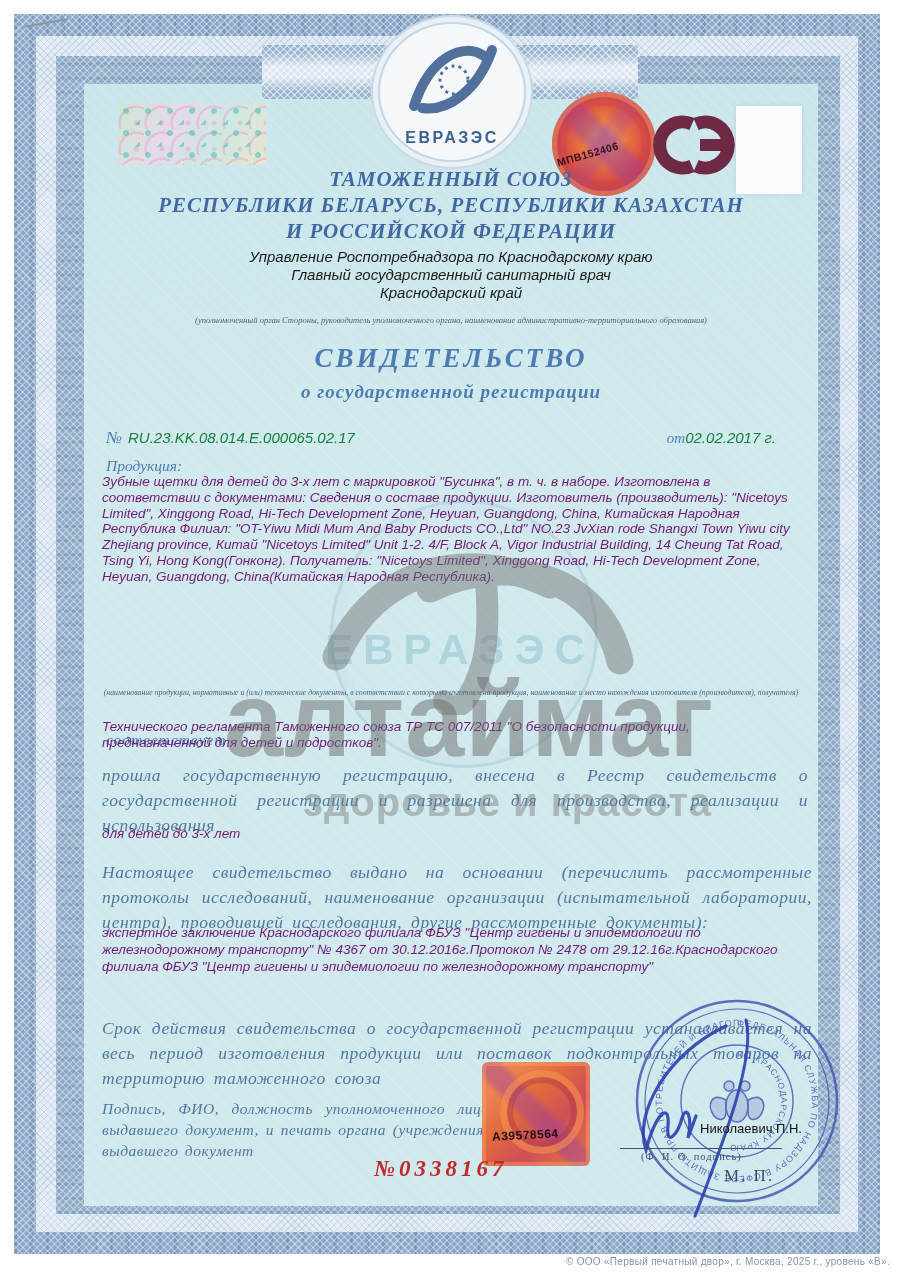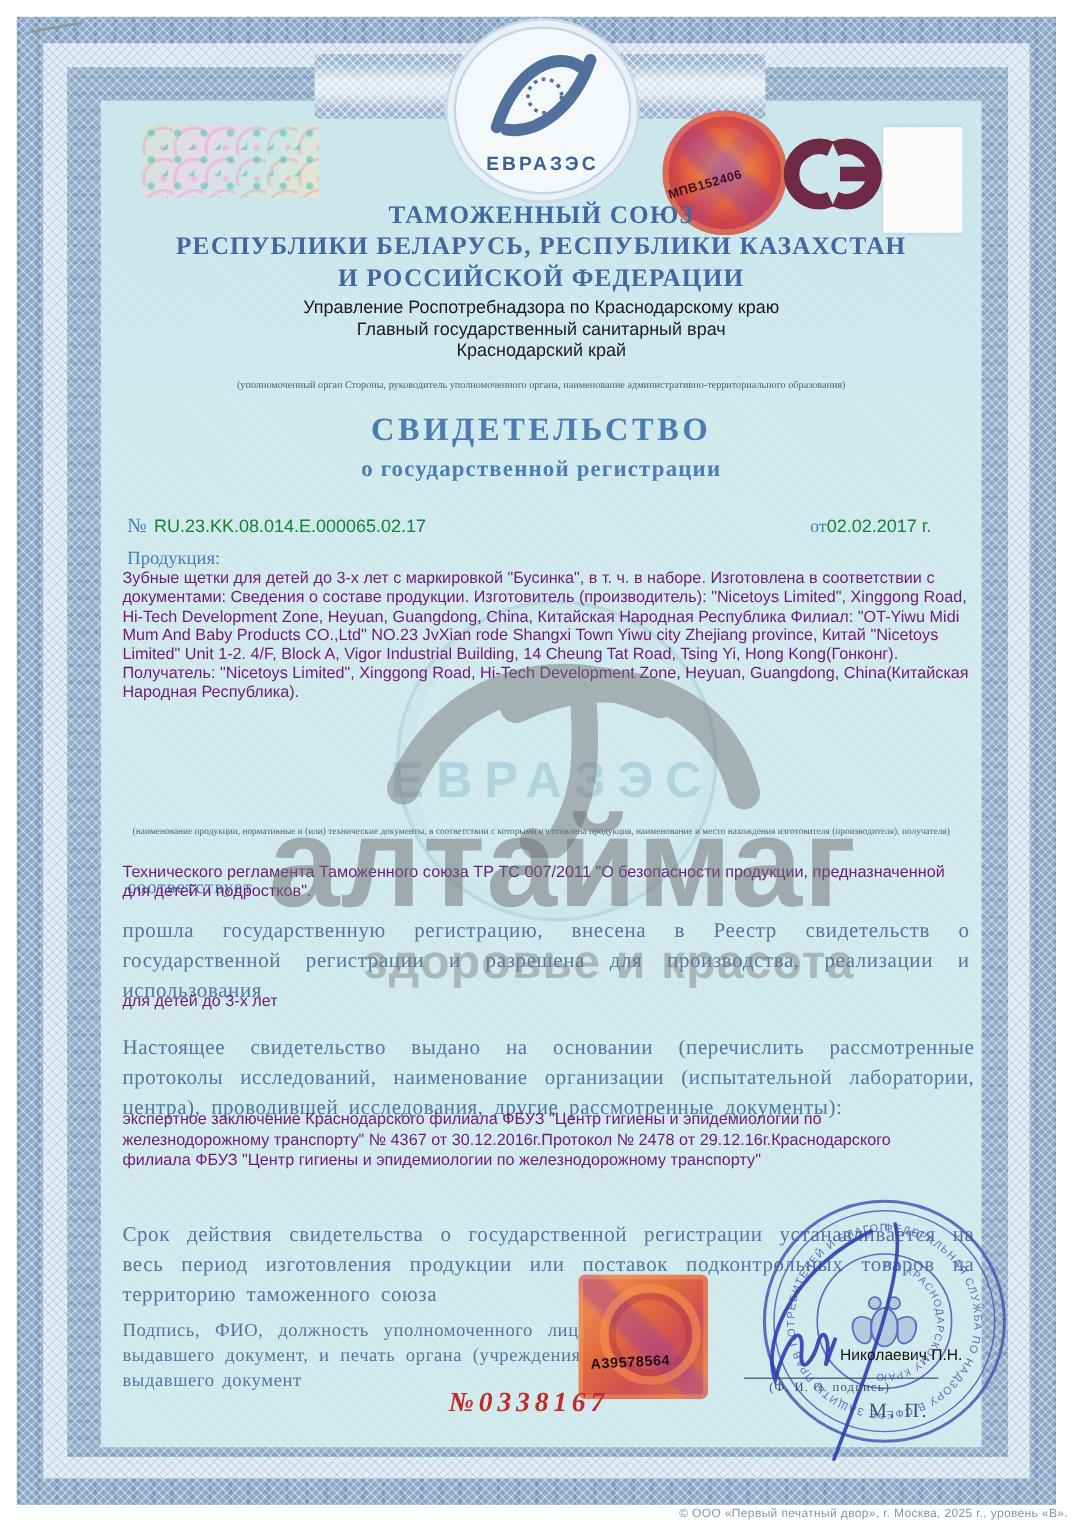--- a/index.html
+++ b/index.html
@@ -126,7 +126,7 @@
     font-family:"Liberation Sans", sans-serif;font-weight:bold;font-size:40px;
     color:rgba(122,122,122,.45);letter-spacing:1px;
   }
-  .content{position:absolute;z-index:2;}
+  .content{position:absolute;z-index:2;font-style:italic;}
 
   
   .holo-square{

